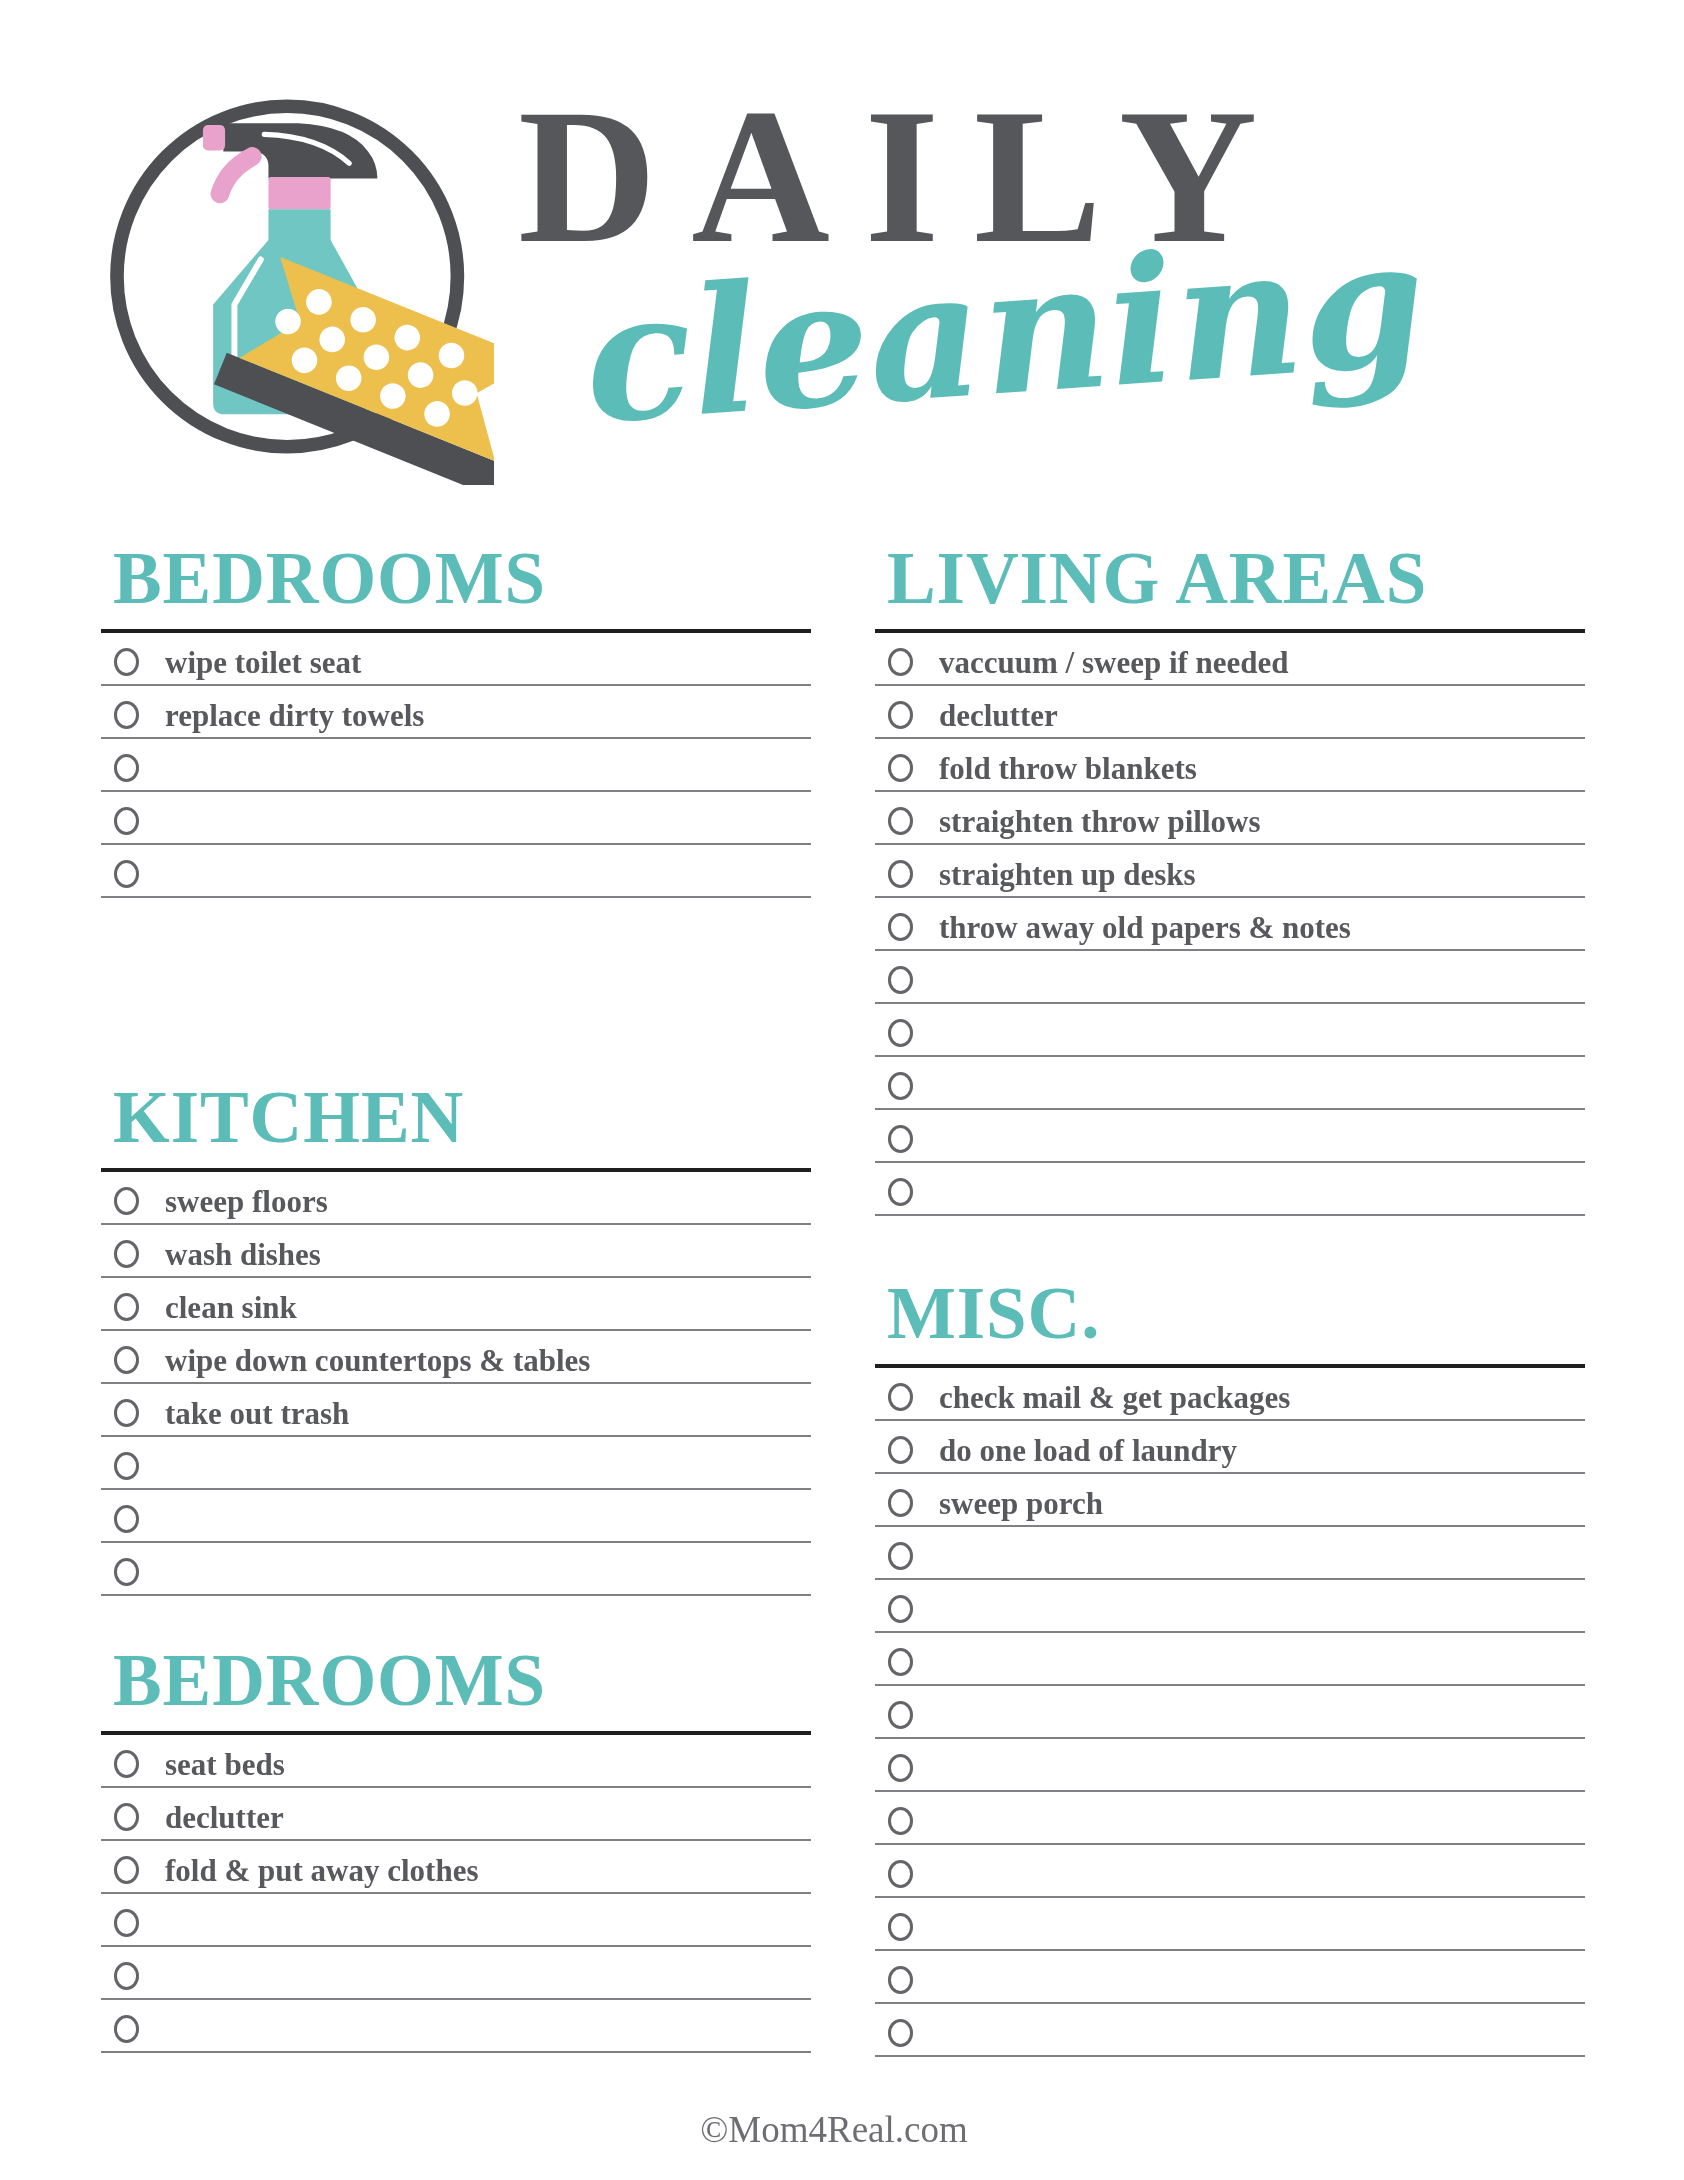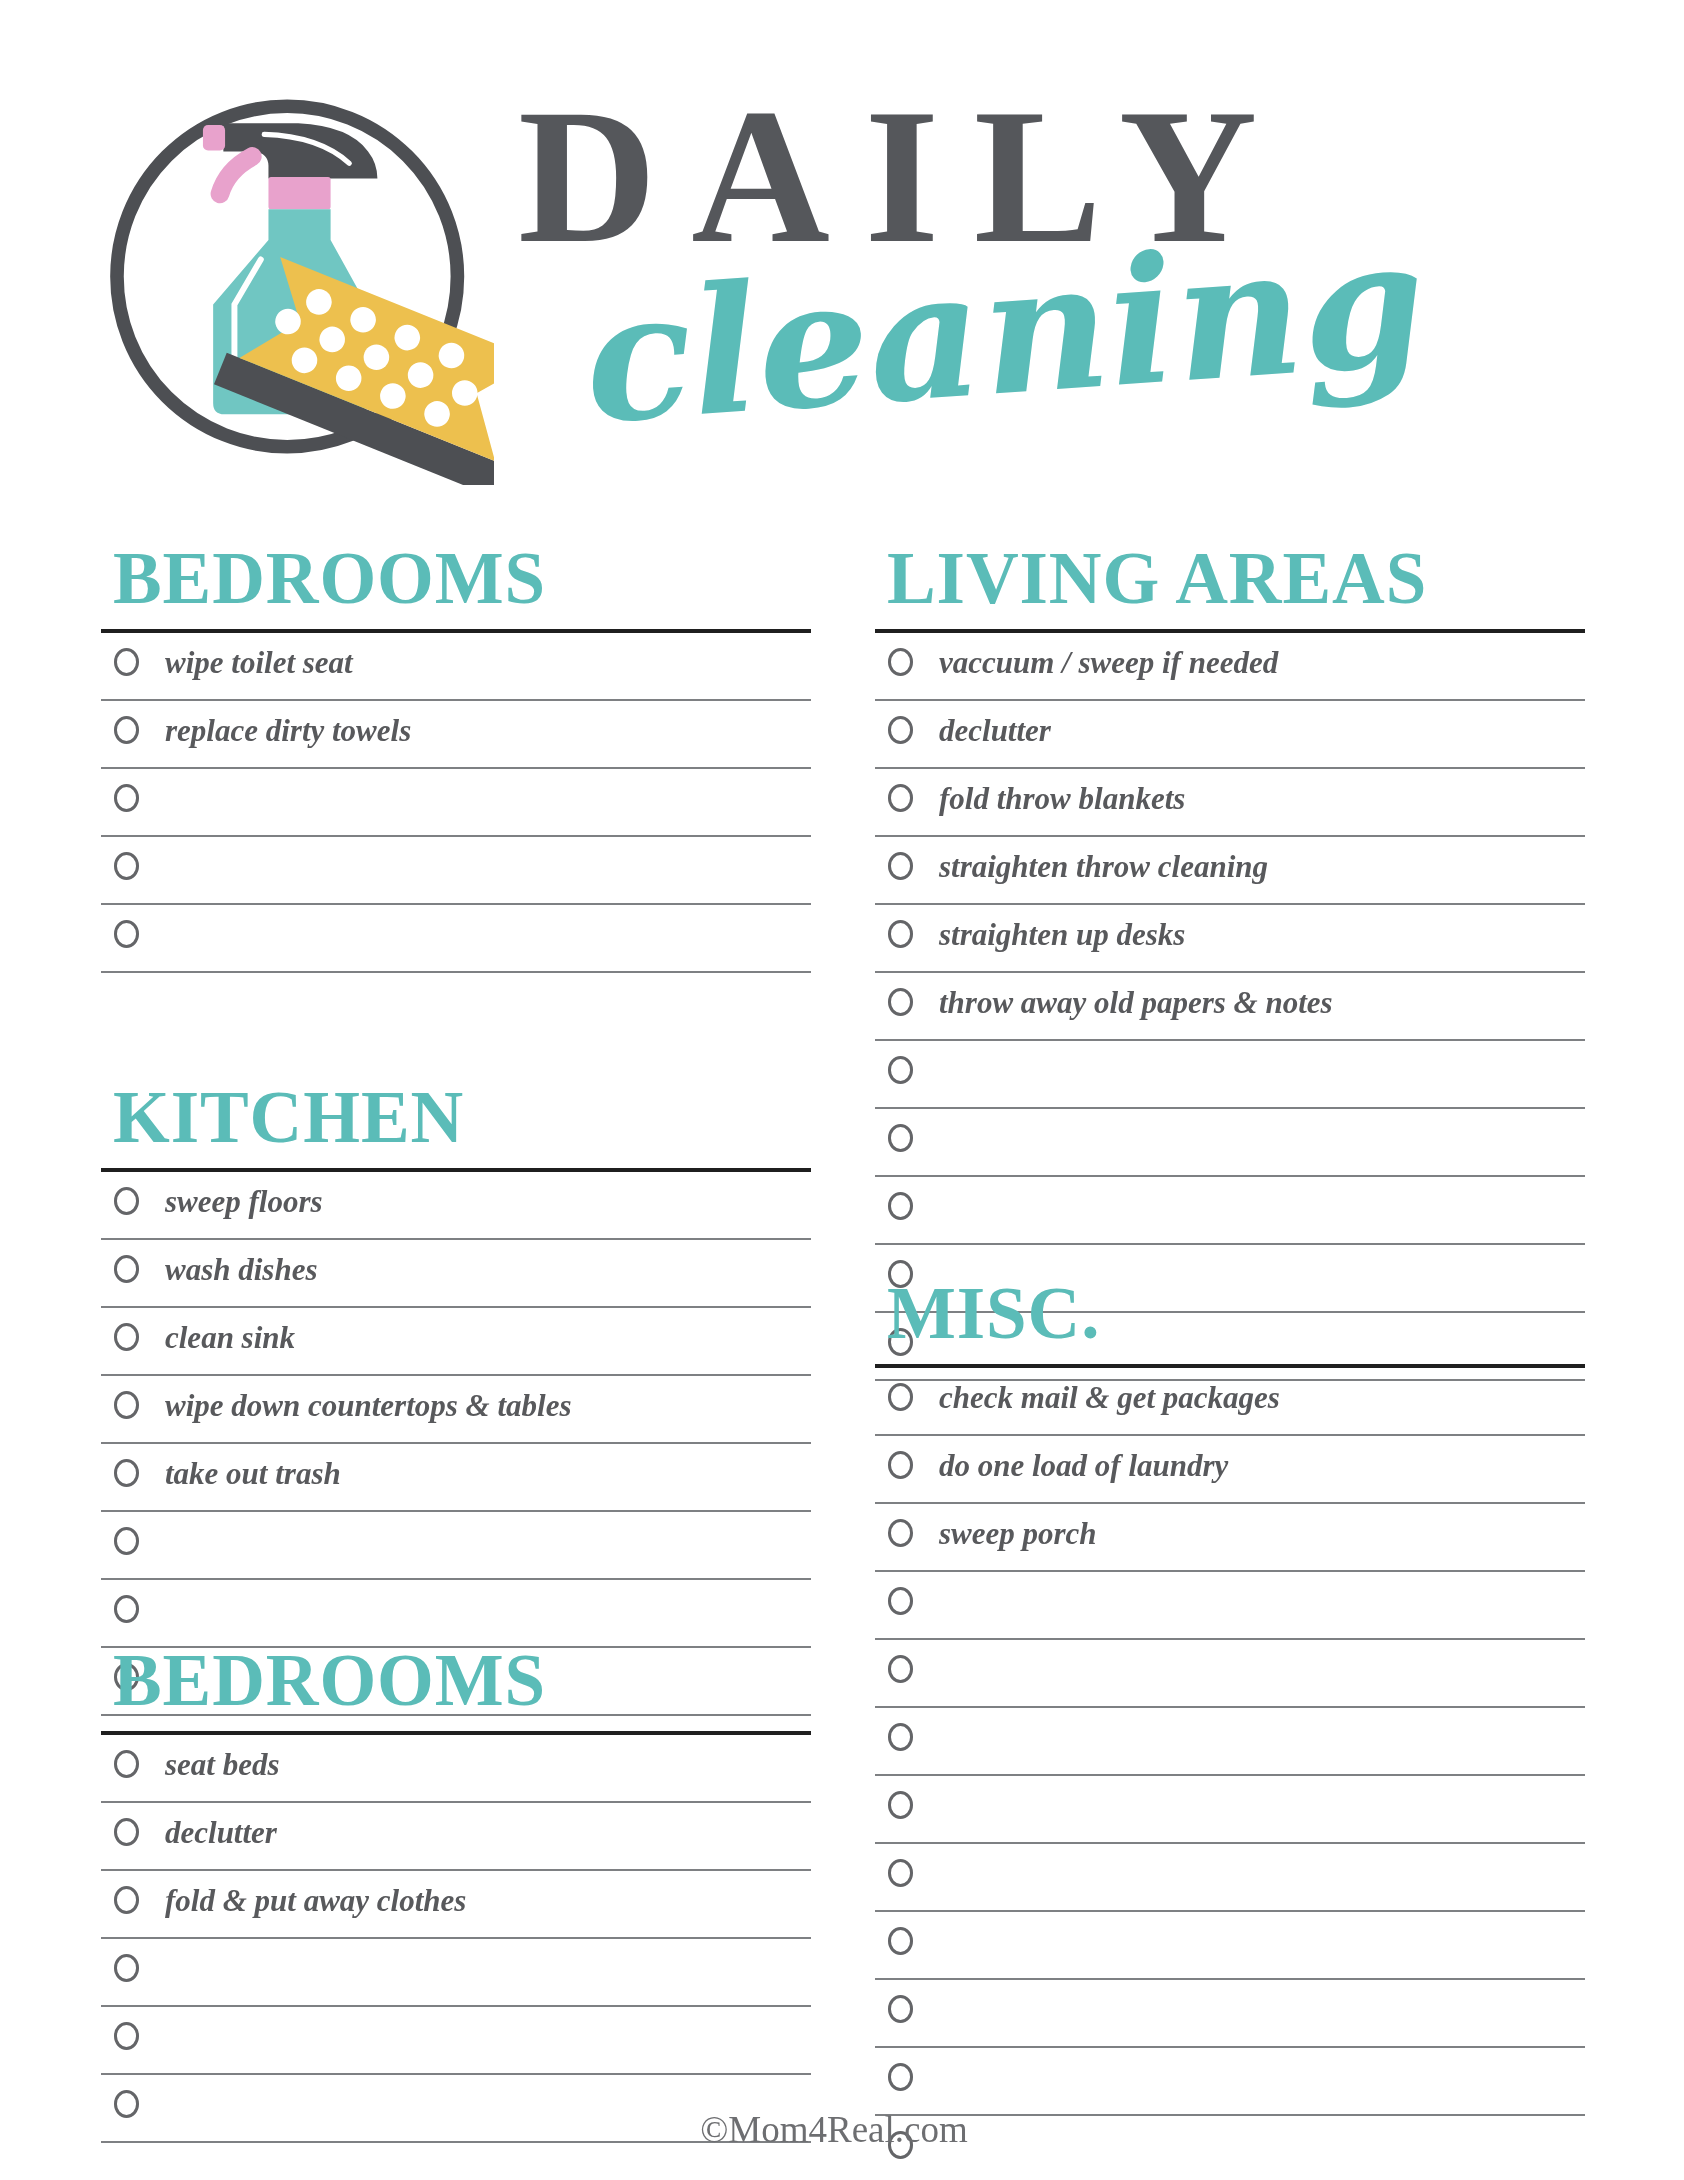--- a/index.html
+++ b/index.html
@@ -42,10 +42,9 @@
   #sec-living{left:875px;top:629px;}
   #sec-misc{left:875px;top:1364px;}
   .row{
-    position:relative;height:68px;
+    position:relative;height:53px;
     border-bottom:2.6px solid #7e8083;
     box-sizing:border-box;
-    font-style:italic;
   }
   .row .circle{
     position:absolute;left:12.8px;top:15.3px;

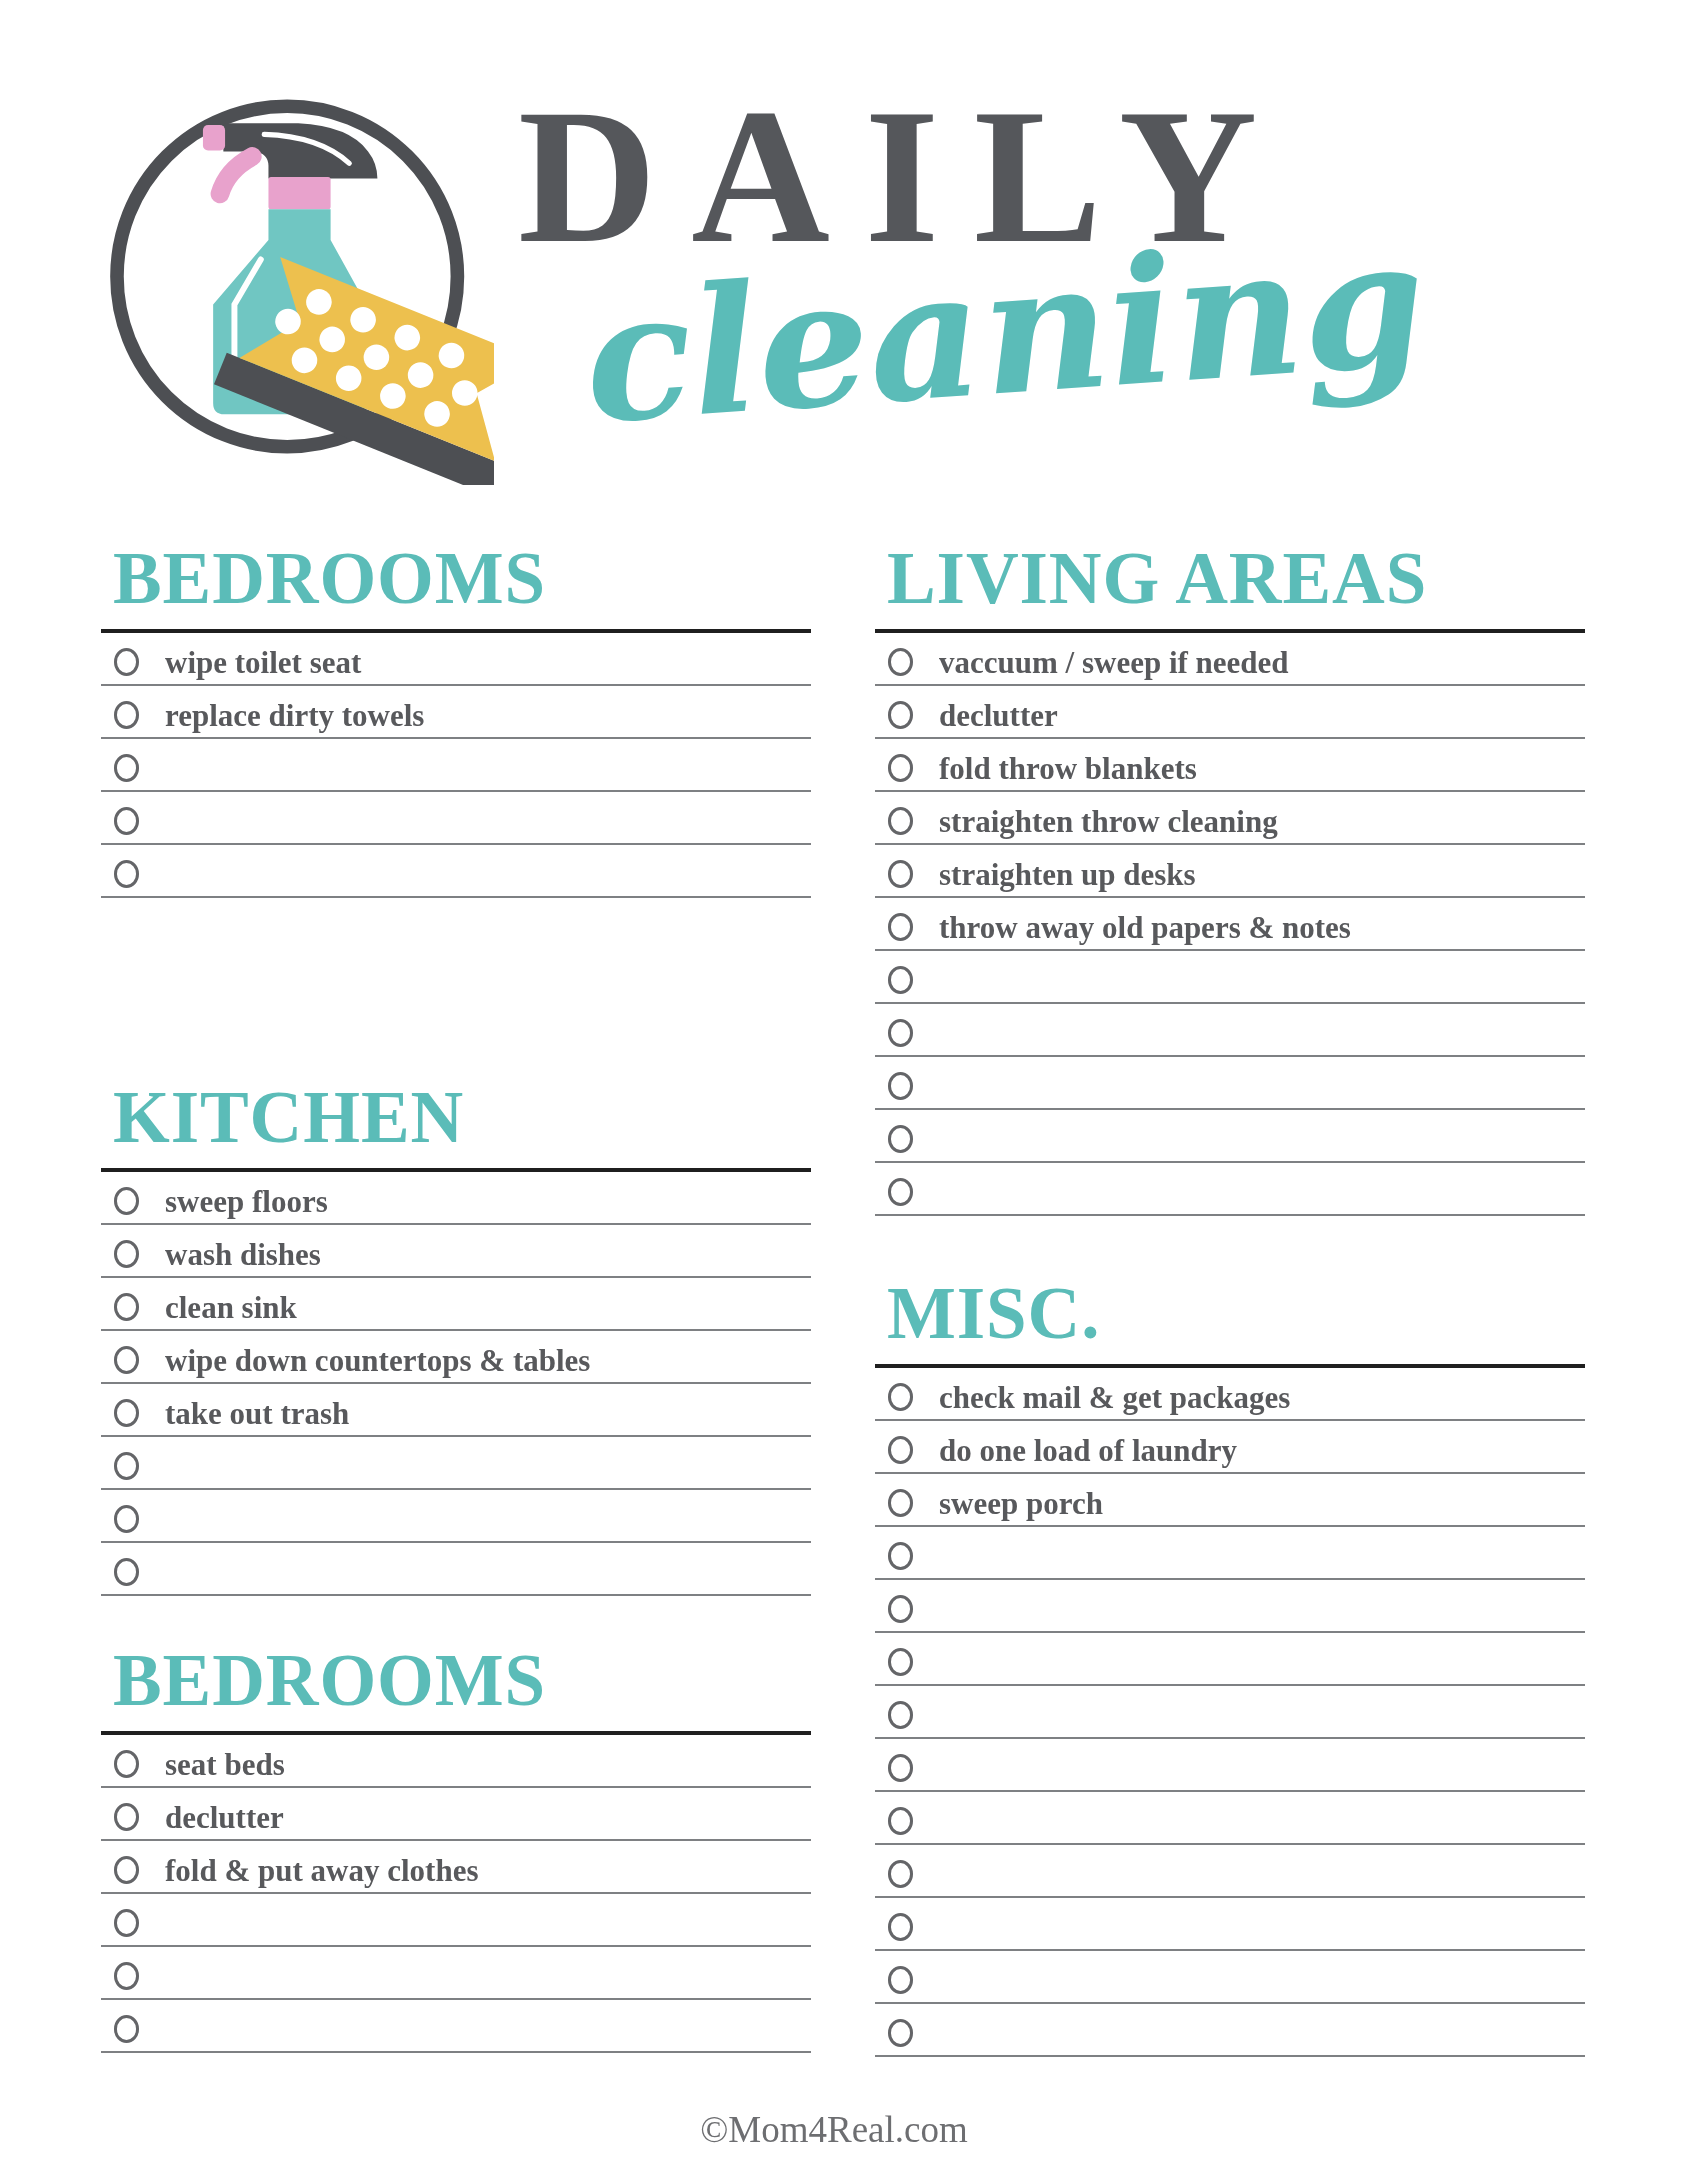--- a/index.html
+++ b/index.html
@@ -210,7 +210,7 @@
       </div>
       <div class="row">
         <span class="circle"></span>
-        <span class="label">straighten throw cleaning</span>
+        <span class="label">straighten throw pillows</span>
       </div>
       <div class="row">
         <span class="circle"></span>

